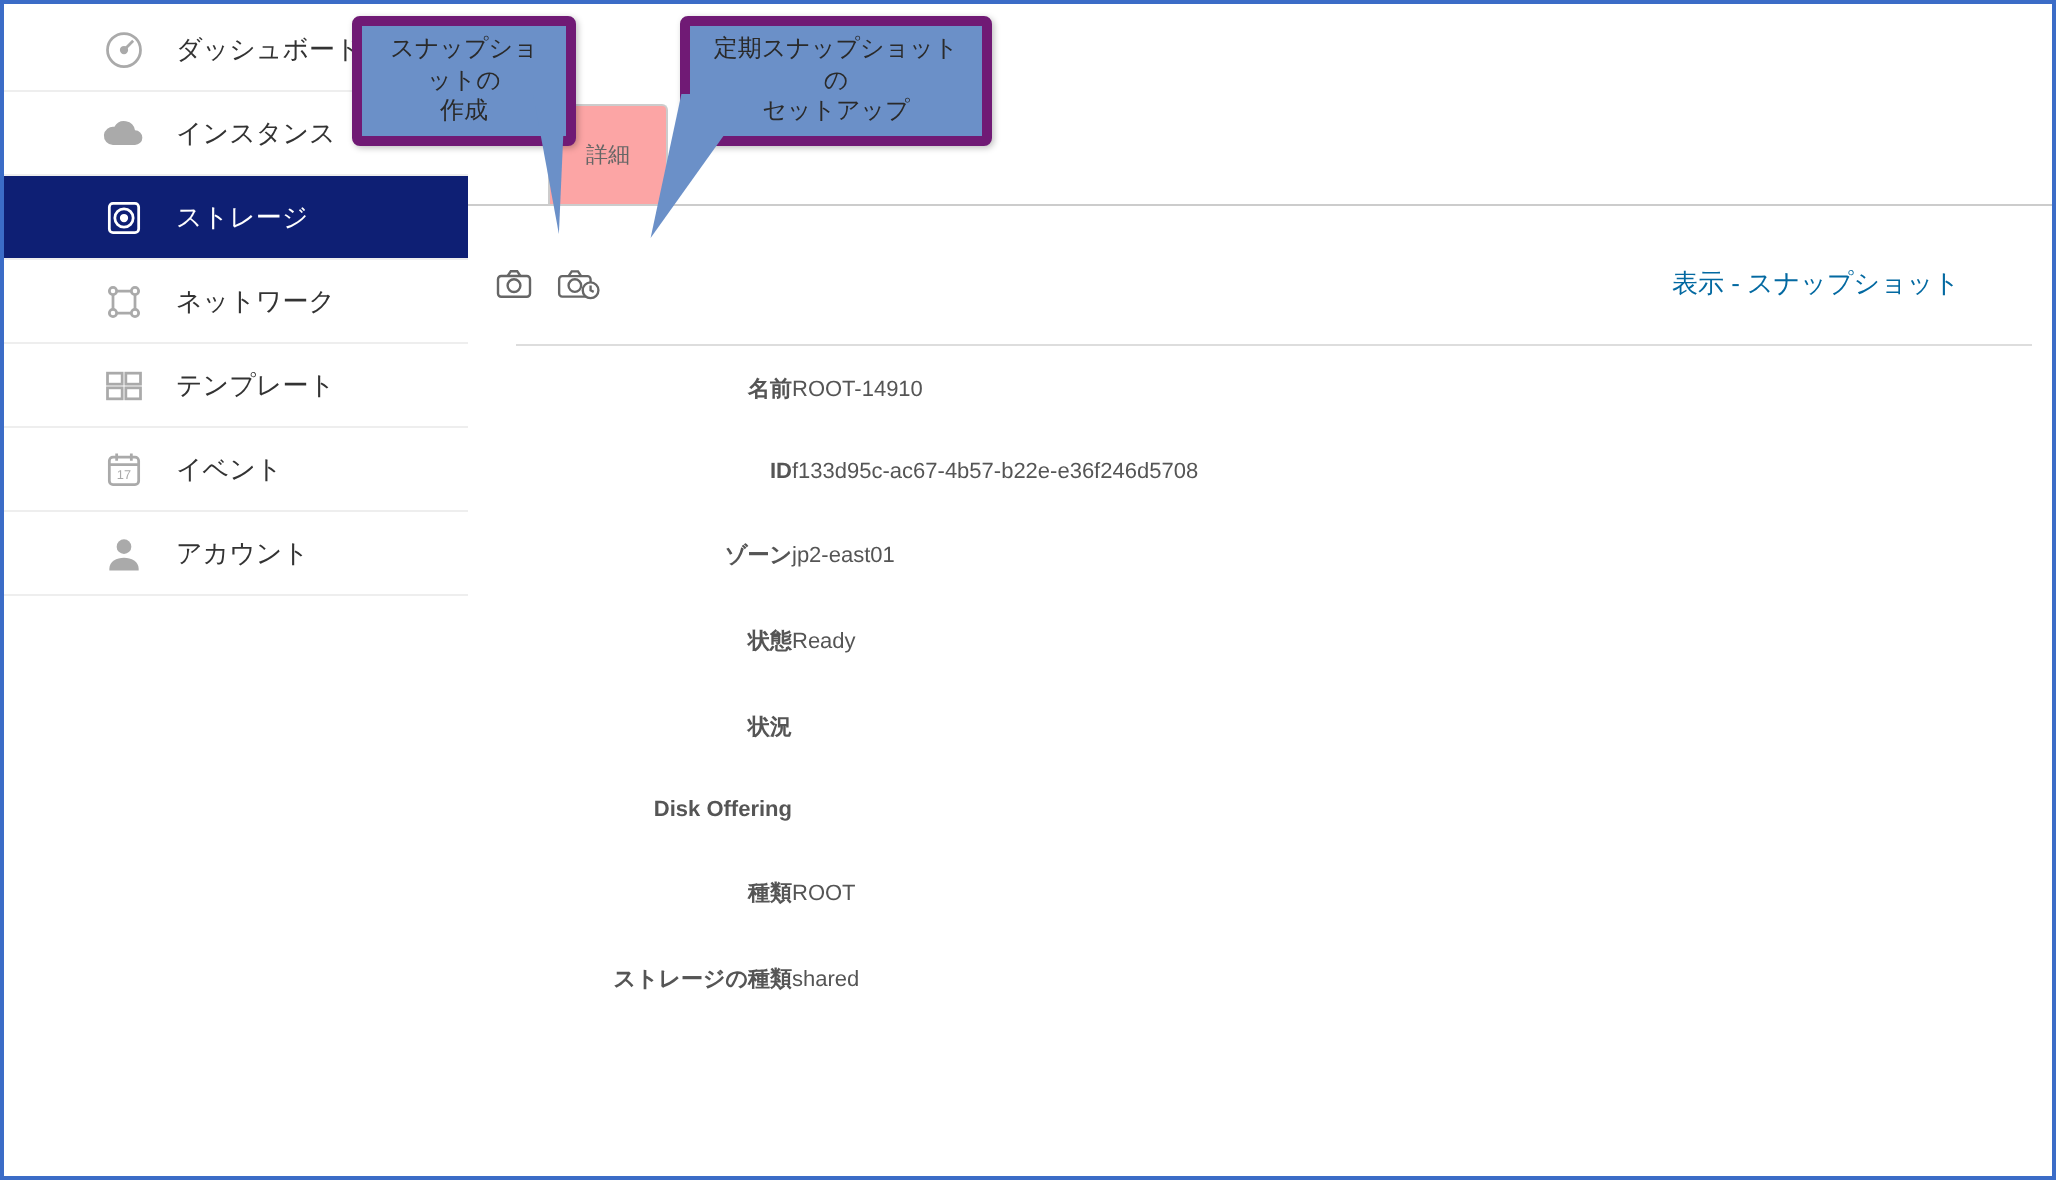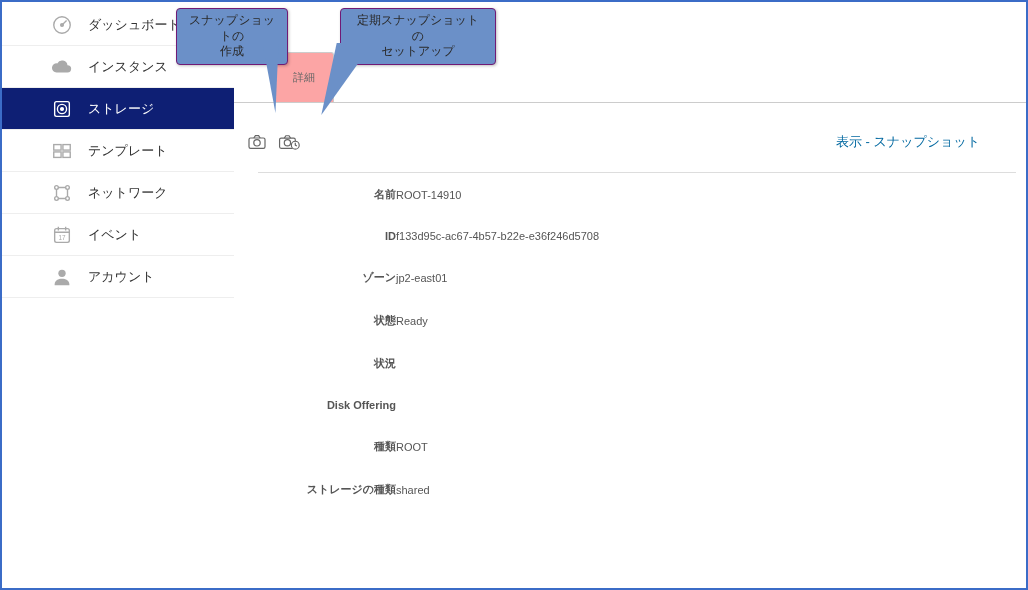--- a/index.html
+++ b/index.html
@@ -143,7 +143,7 @@
   .callout {
     position: absolute;
     background: #6b90c8;
-    border: 1px solid #701a75;
+    border: 5px solid #701a75;
     color: #2a2a2a;
     font-size: 12px;
     text-align: center;

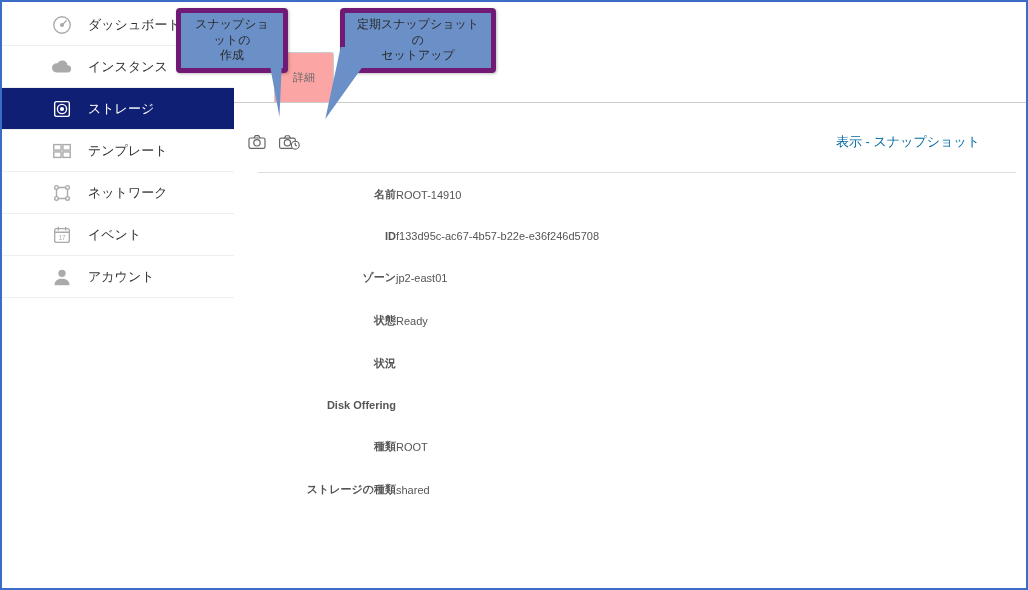--- a/index.html
+++ b/index.html
@@ -228,17 +228,6 @@
     <div class="side-item">
       <span class="icon-wrap">
         <svg width="22" height="22" viewBox="0 0 24 24" fill="none" stroke="currentColor" stroke-width="1.5">
-            <rect x="3" y="5" width="8" height="6"></rect>
-            <rect x="13" y="5" width="8" height="6"></rect>
-            <rect x="3" y="13" width="8" height="6"></rect>
-            <rect x="13" y="13" width="8" height="6"></rect>
-          </svg>
-      </span>
-      <span class="label">テンプレート</span>
-    </div>
-    <div class="side-item">
-      <span class="icon-wrap">
-        <svg width="22" height="22" viewBox="0 0 24 24" fill="none" stroke="currentColor" stroke-width="1.5">
             <circle cx="6" cy="6" r="2"></circle>
             <circle cx="18" cy="6" r="2"></circle>
             <circle cx="6" cy="18" r="2"></circle>
@@ -247,6 +236,17 @@
           </svg>
       </span>
       <span class="label">ネットワーク</span>
+    </div>
+    <div class="side-item">
+      <span class="icon-wrap">
+        <svg width="22" height="22" viewBox="0 0 24 24" fill="none" stroke="currentColor" stroke-width="1.5">
+            <rect x="3" y="5" width="8" height="6"></rect>
+            <rect x="13" y="5" width="8" height="6"></rect>
+            <rect x="3" y="13" width="8" height="6"></rect>
+            <rect x="13" y="13" width="8" height="6"></rect>
+          </svg>
+      </span>
+      <span class="label">テンプレート</span>
     </div>
     <div class="side-item">
       <span class="icon-wrap">

